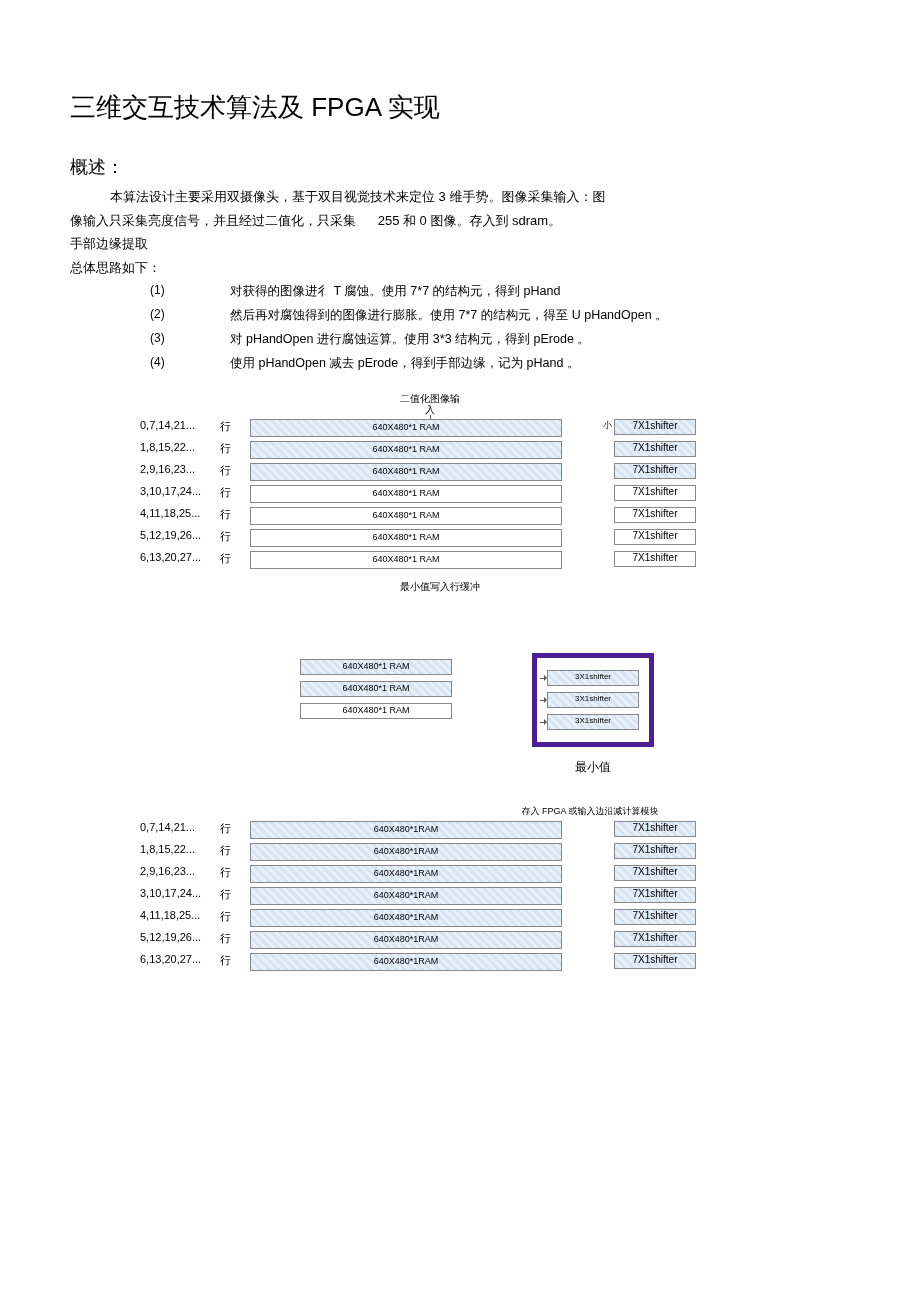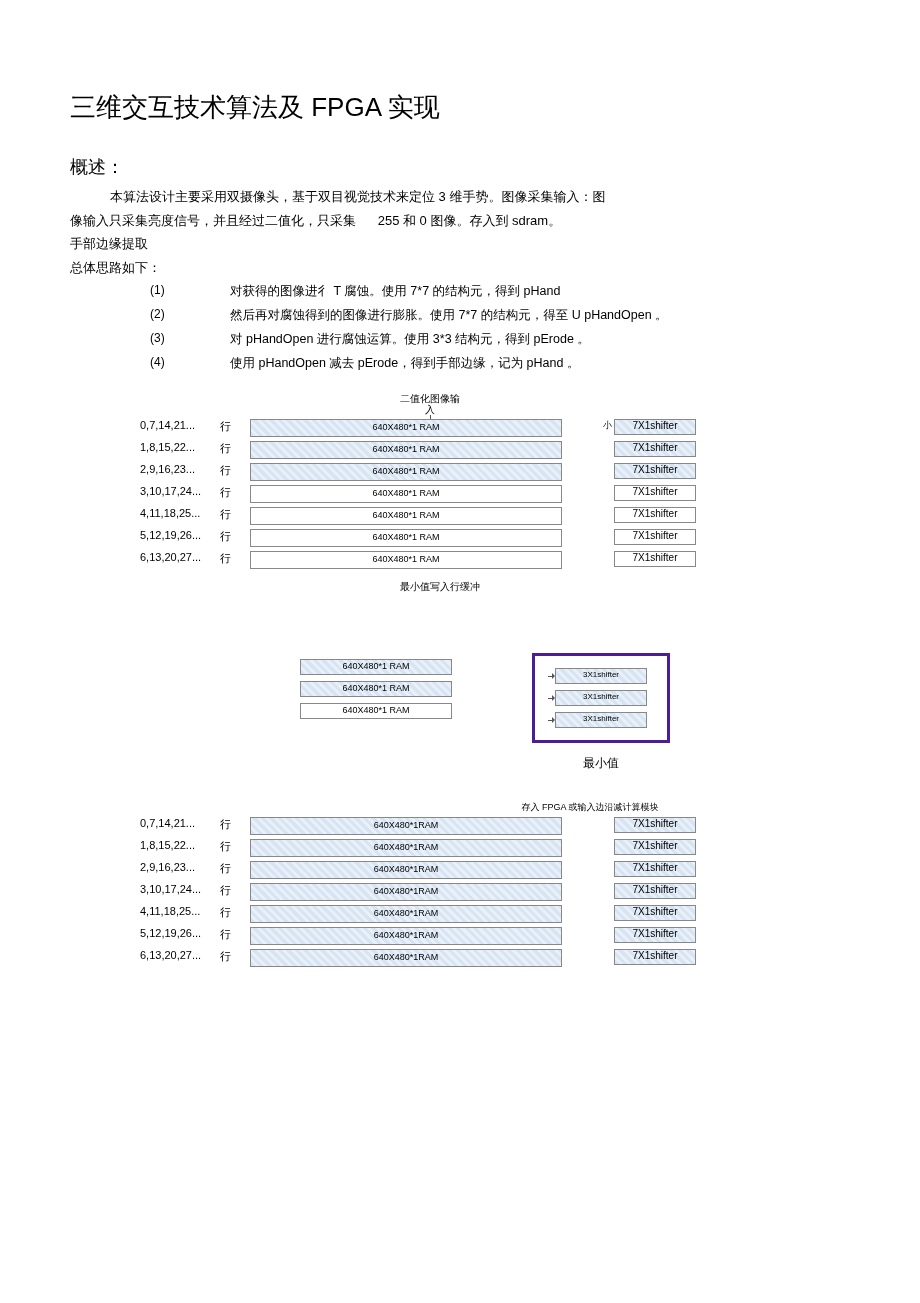--- a/index.html
+++ b/index.html
@@ -132,8 +132,8 @@
     margin: 6px 0;
   }
   .mid-shift-box {
-    border: 3px solid #4c1d95;
-    padding: 6px 20px;
+    border: 5px solid #4c1d95;
+    padding: 6px 10px;
     position: relative;
   }
   .mid-shift-box .ms {

